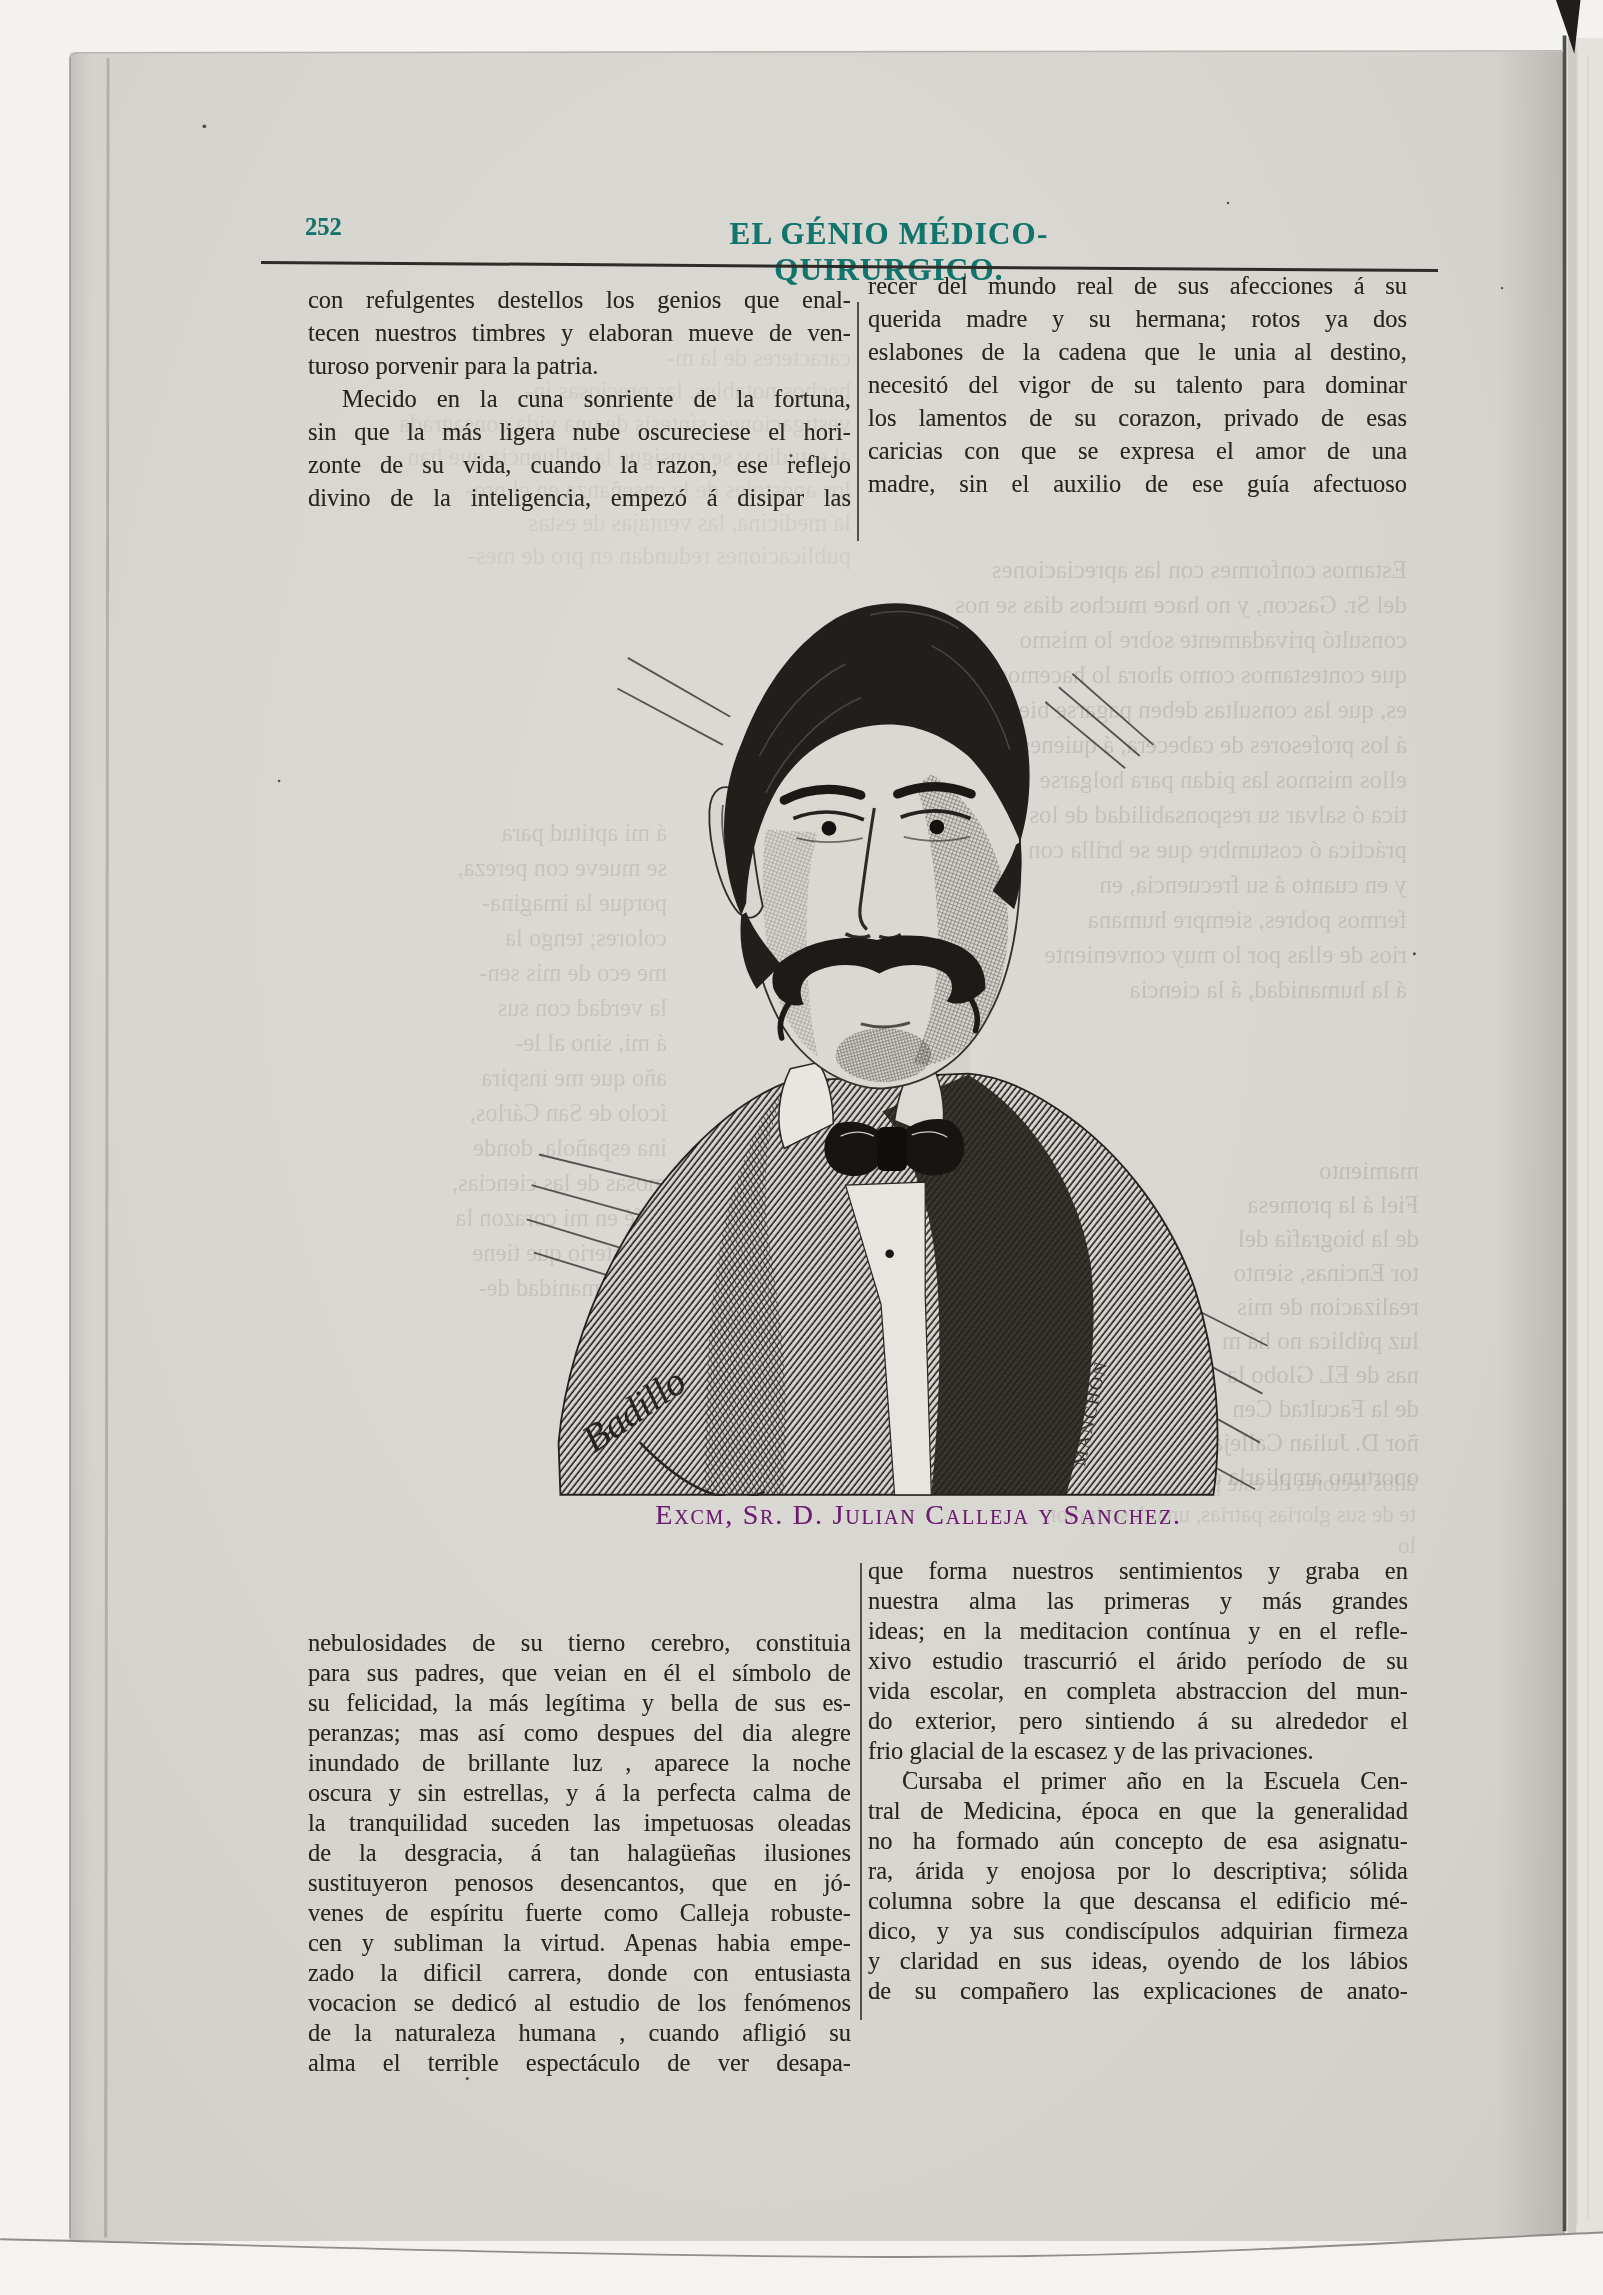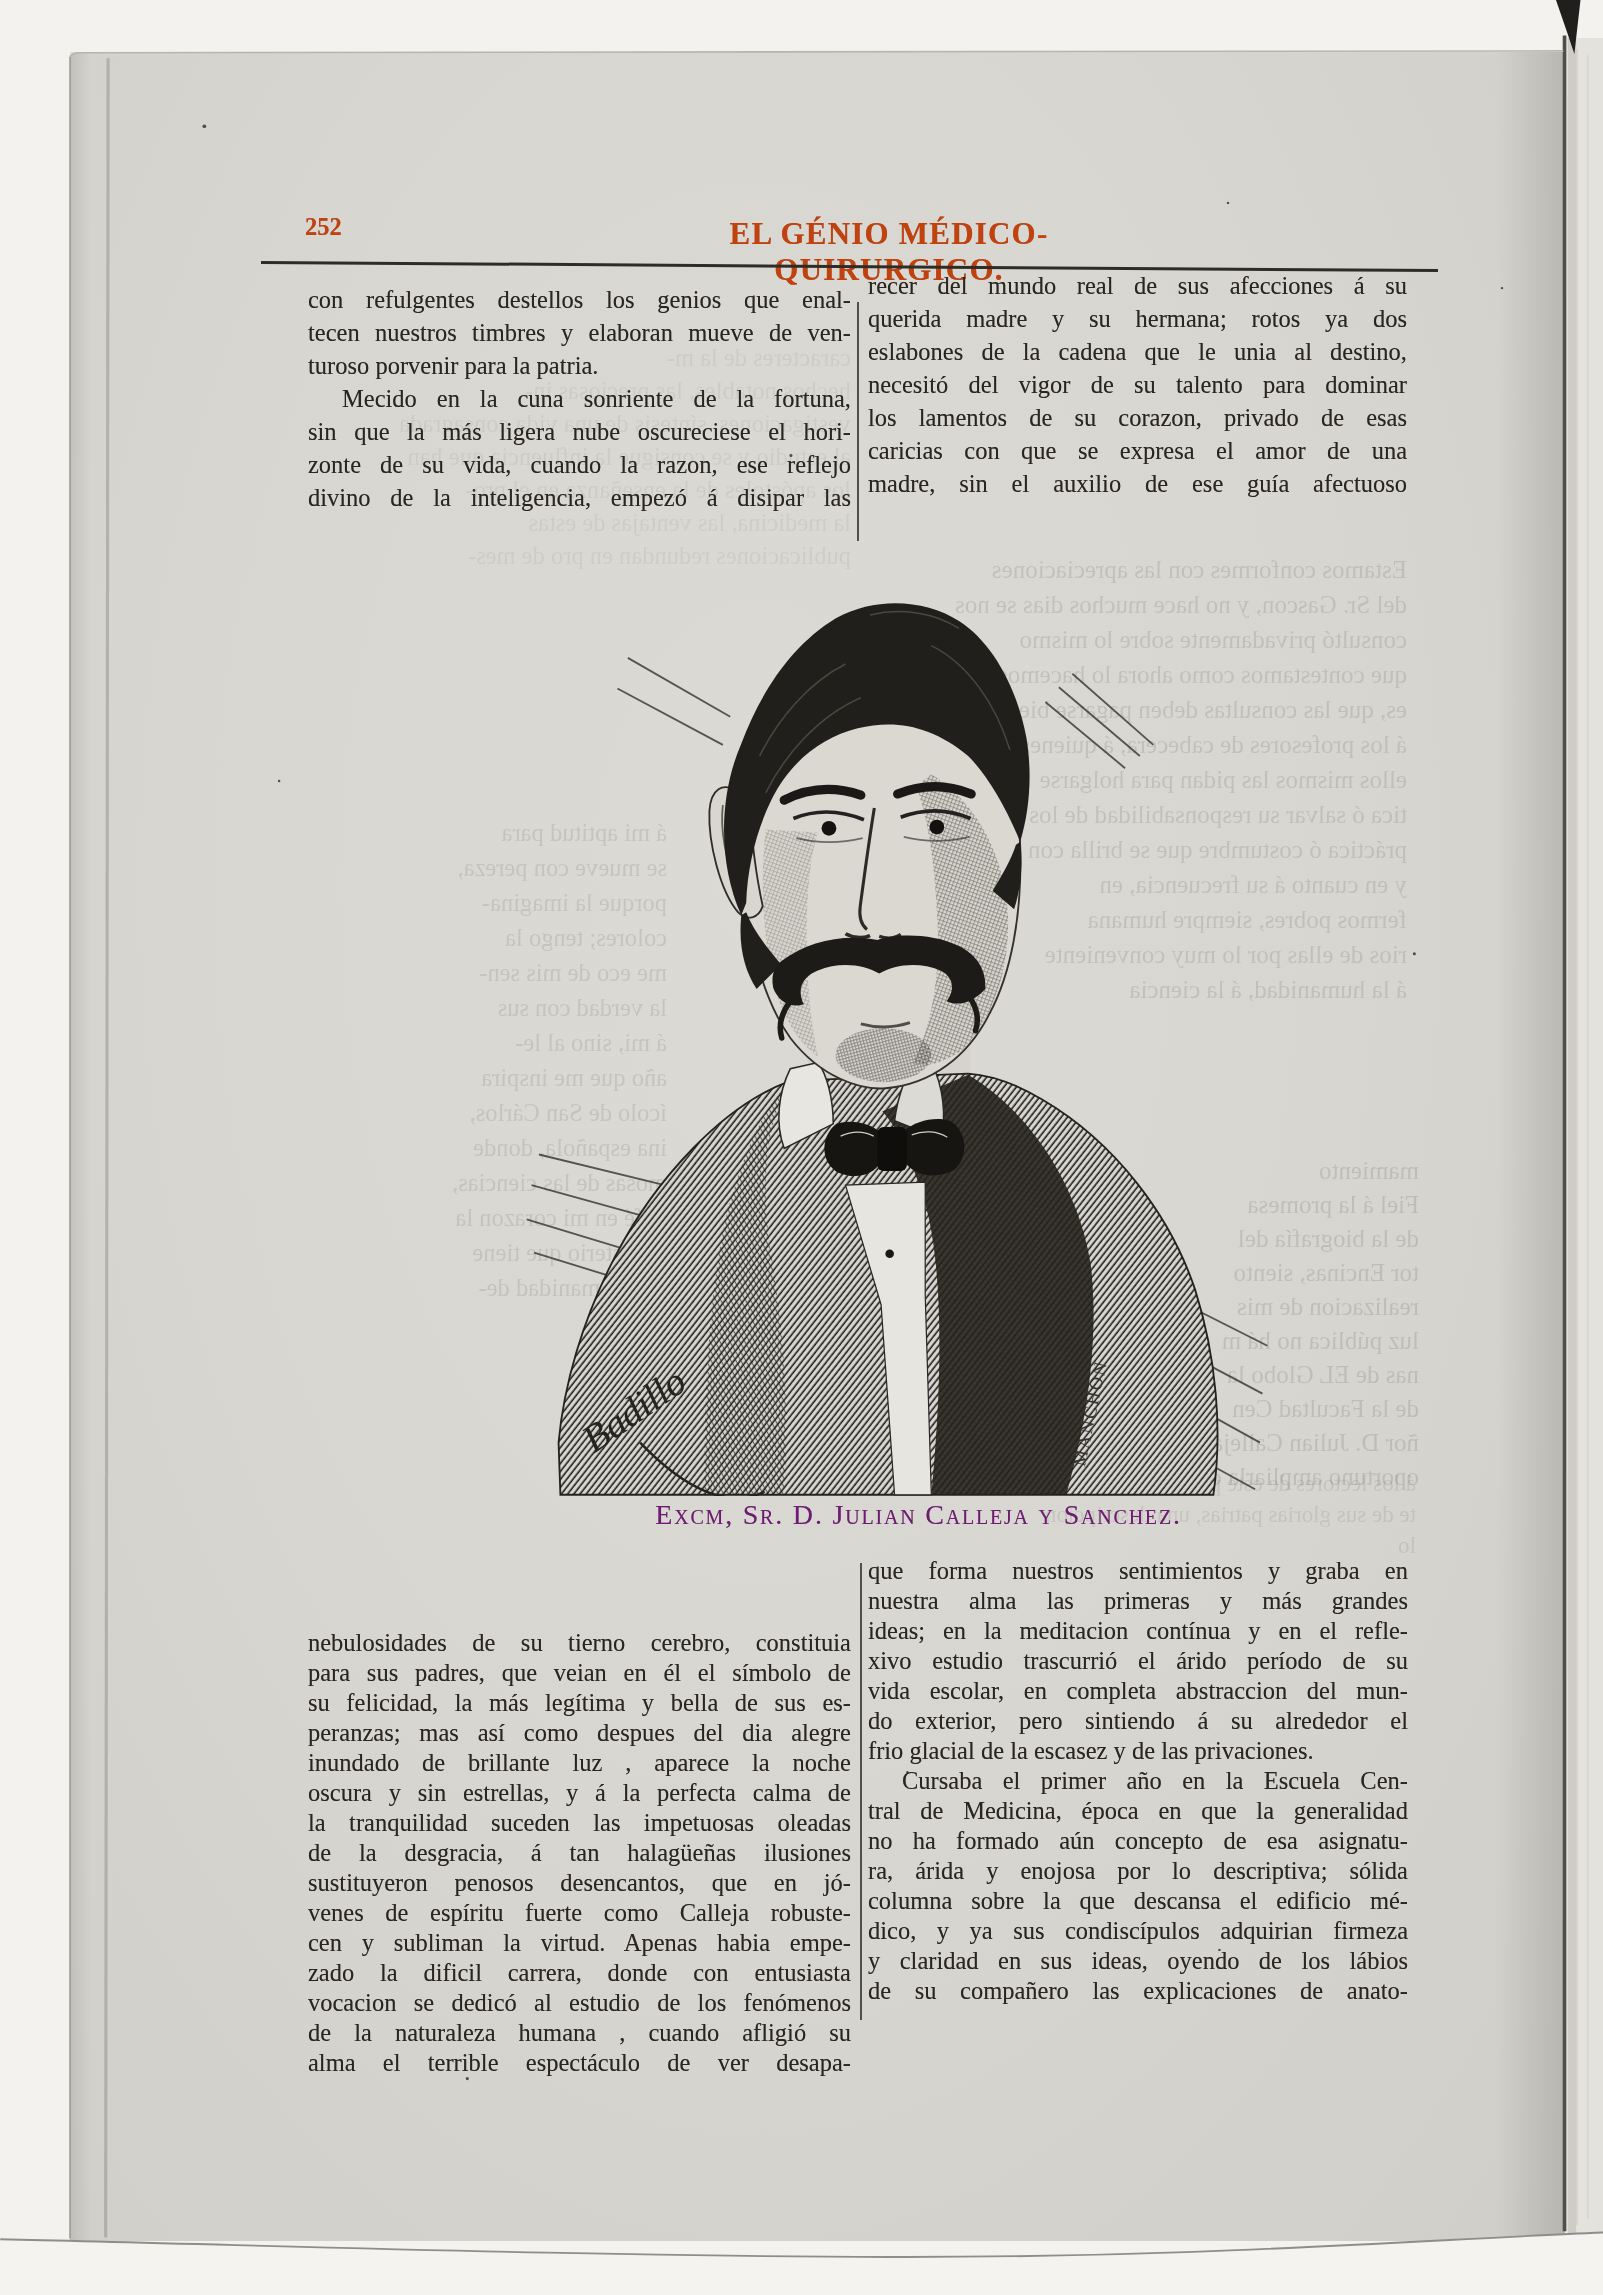--- a/index.html
+++ b/index.html
@@ -13,7 +13,7 @@
   .page-shade-left{position:absolute;left:70px;top:52px;width:21px;height:2189px;
         background:linear-gradient(to right, rgba(90,88,83,.14), rgba(90,88,83,0));}
   .decor{position:absolute;left:0;top:0;z-index:6;}
-  .txt{position:absolute;z-index:8;color:#c2410c;text-shadow:0 0 0.6px rgba(41,38,31,.38);}
+  .txt{position:absolute;z-index:8;color:#0f766e;text-shadow:0 0 0.6px rgba(41,38,31,.38);}
   .pgnum{font-size:24.5px;font-weight:bold;}
   .jtitle{font-size:31px;font-weight:bold;letter-spacing:1.2px;text-align:center;}
   .hrule{position:absolute;z-index:8;background:#2e2c28;transform:rotate(.4deg);}

